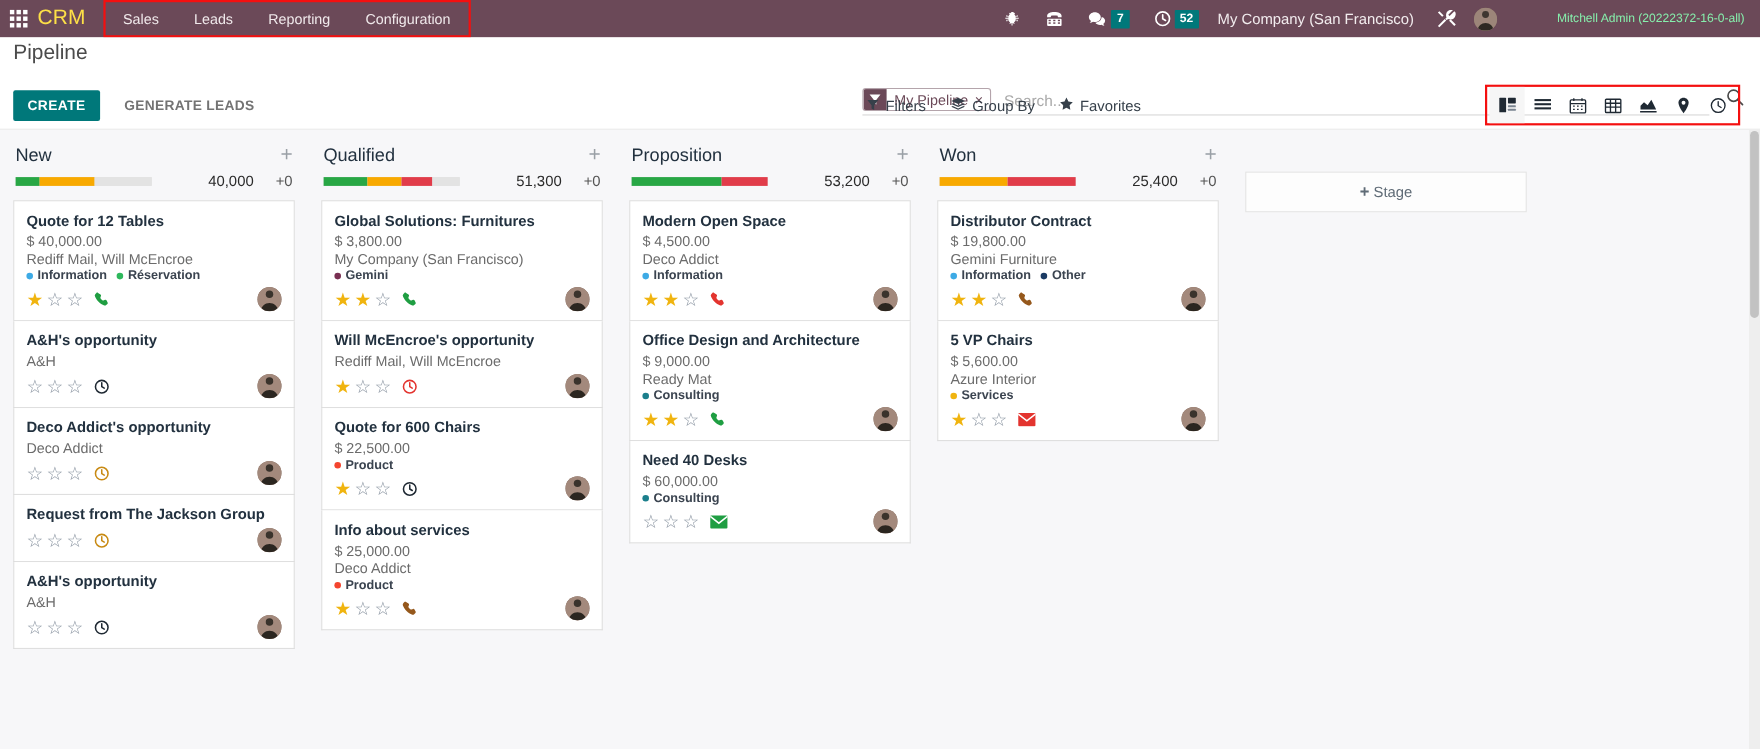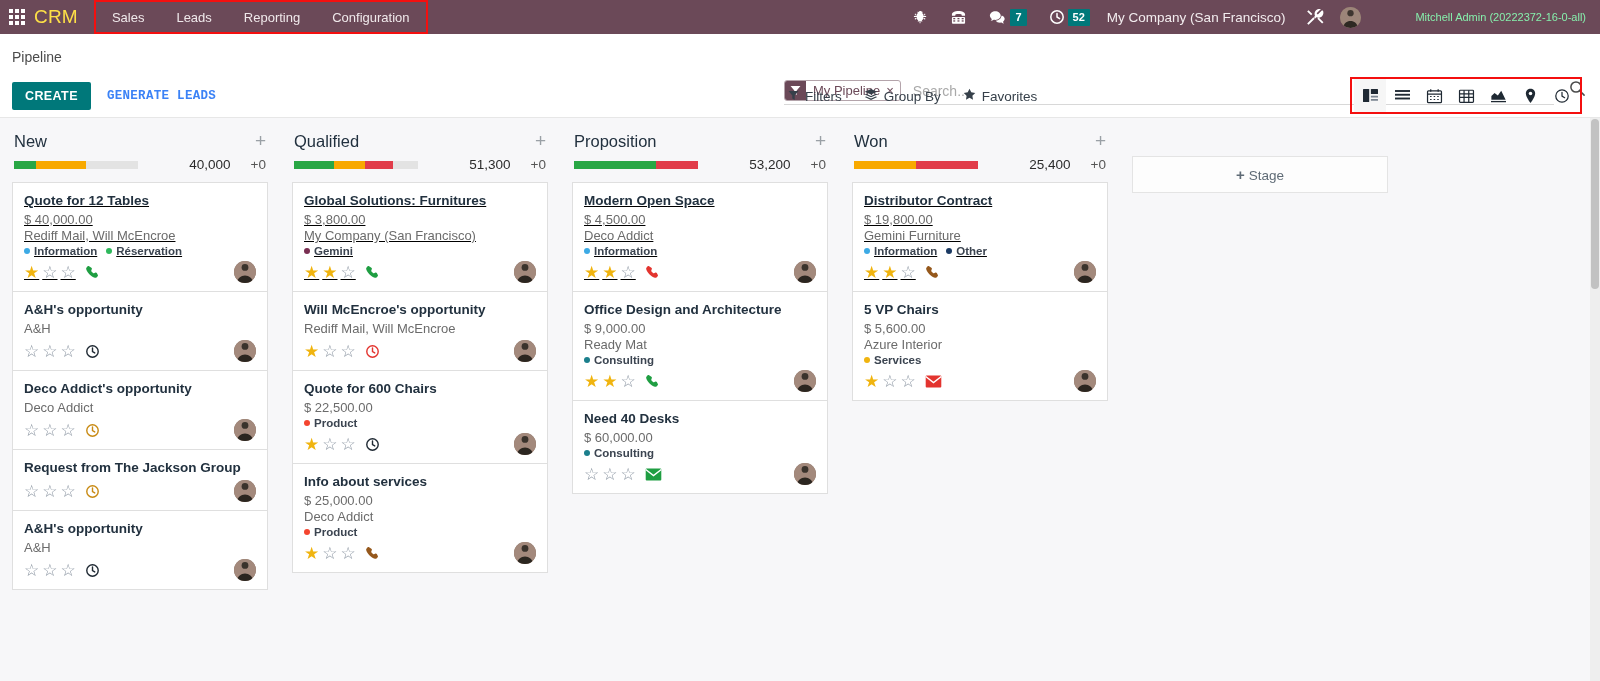--- a/index.html
+++ b/index.html
@@ -115,9 +115,9 @@
   }
   .cp-row1 { display: flex; align-items: flex-start; height: 42px; }
   .breadcrumb {
-    font-size: 14px;
+    font-size: 19px;
     color: #4b4b4b;
-    padding-top: 15px;
+    padding-top: 4px;
     white-space: nowrap;
   }
   .searchview {

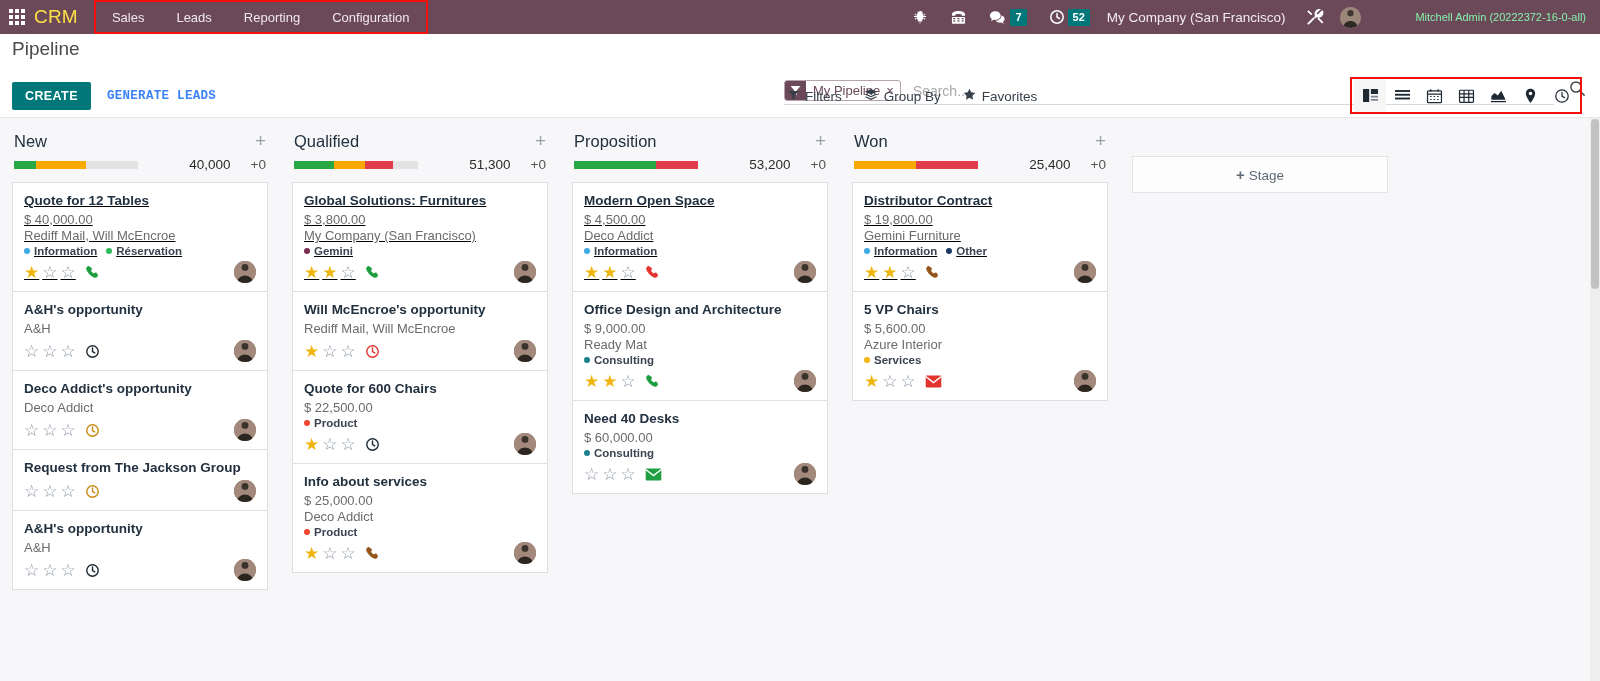--- a/index.html
+++ b/index.html
@@ -198,14 +198,14 @@
   }
   .btn-link {
     background: none; border: none;
-    color: #3b82f6;
+    color: #737373;
     font-size: 12.5px;
     font-weight: bold;
     letter-spacing: .3px;
-    margin-left: 10px;
+    margin-left: 16px;
     cursor: pointer;
     text-transform: uppercase;
-    font-family: Liberation Mono, monospace;
+    font-family: Liberation Sans, sans-serif;
   }
   .filter-group {
     position: absolute;

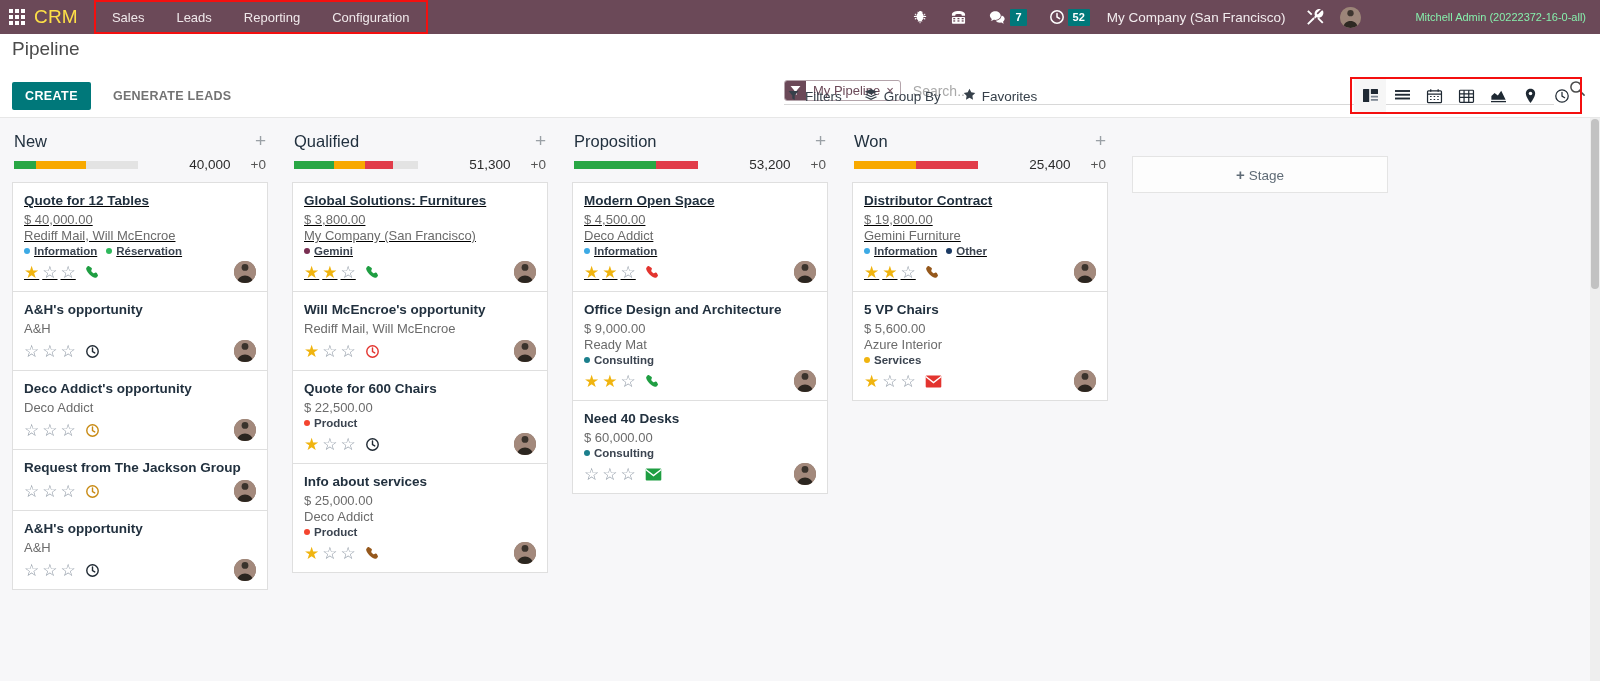--- a/index.html
+++ b/index.html
@@ -313,7 +313,7 @@
     position: relative;
     cursor: pointer;
   }
-  .cards .card:first-child { border-top: 1px solid #dfdfdf; text-decoration: underline; }
+  .cards .card:first-child { border-top: 1px solid #dfdfdf; }
   .card-title {
     font-size: 13.5px;
     font-weight: bold;

